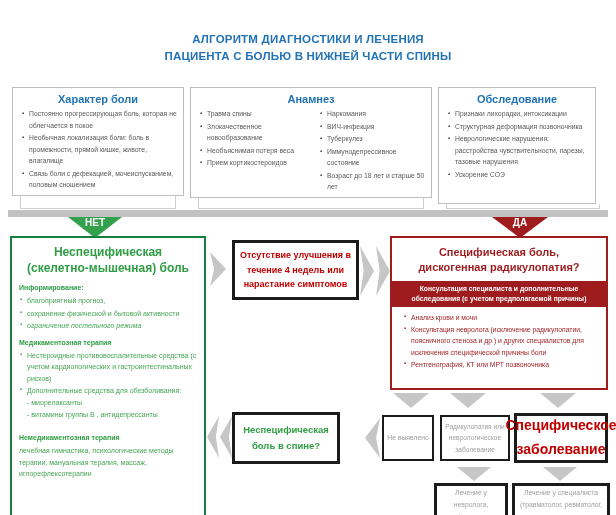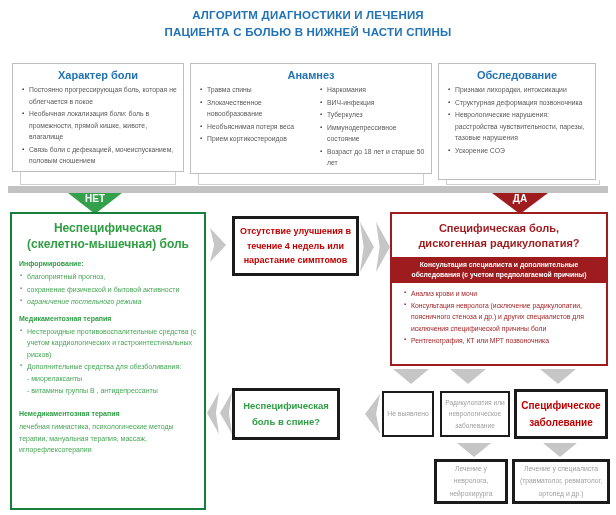--- a/index.html
+++ b/index.html
@@ -5,7 +5,7 @@
   html,body{margin:0;padding:0;background:#ffffff;}
   body{width:616px;height:515px;overflow:hidden;font-family:"Liberation Sans",sans-serif;}
   .stage{position:relative;width:616px;height:515px;background:#fff;}
-  .abs{position:absolute;box-sizing:border-box;}
+  .abs{position:absolute;box-sizing:border-box;margin-top:24px;}
 
   .title{top:7px;left:0;width:616px;text-align:center;color:#2273b6;font-weight:bold;
          font-size:11.5px;line-height:1.5;letter-spacing:.2px;}

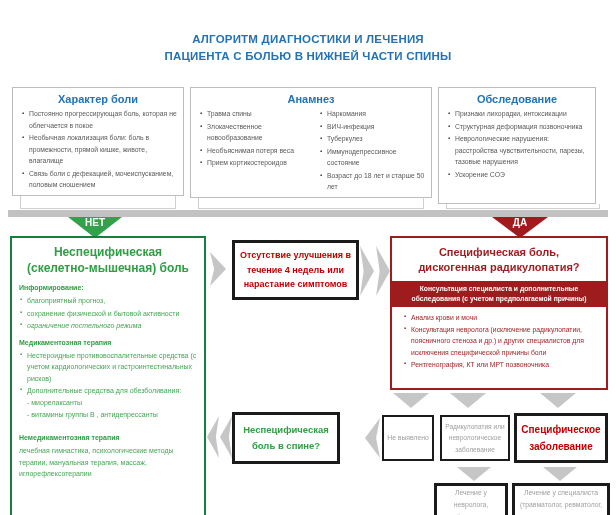--- a/index.html
+++ b/index.html
@@ -179,7 +179,7 @@
     <span>Радикулопатия или неврологическое заболевание</span>
   </div>
 
-  <div class="abs kbox thick redtext" style="left:514px;top:389px;width:94px;height:50px;font-size:10px;font-weight:bold;line-height:1.7;">
+  <div class="abs kbox thick redtext" style="left:514px;top:389px;width:94px;height:50px;font-size:14px;font-weight:bold;line-height:1.7;">
     <span>Специфическое заболевание</span>
   </div>
 

